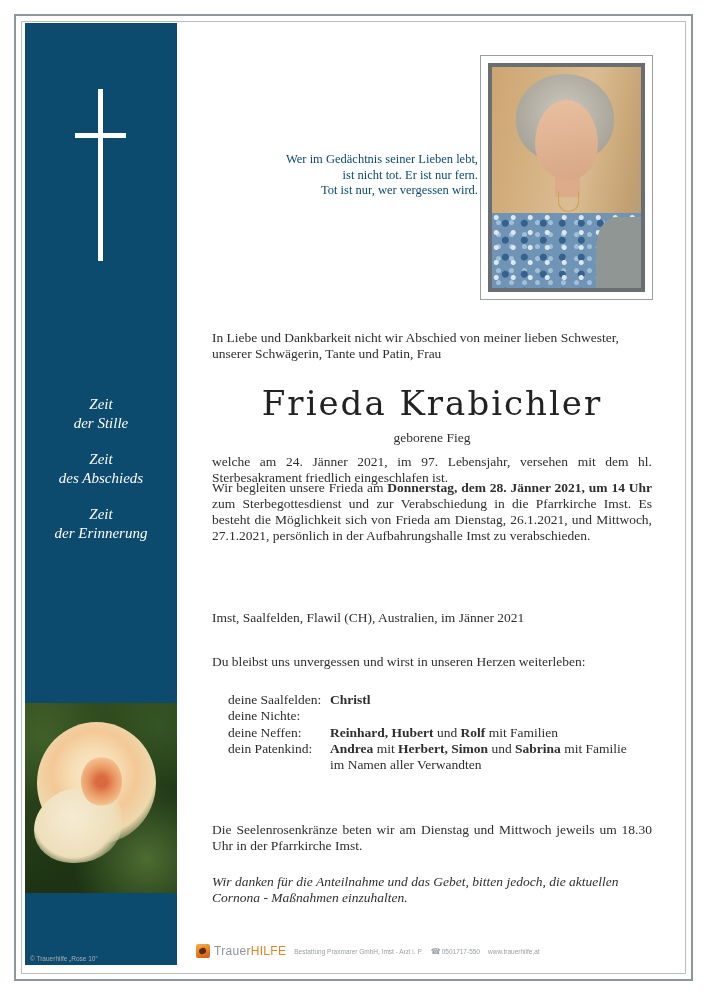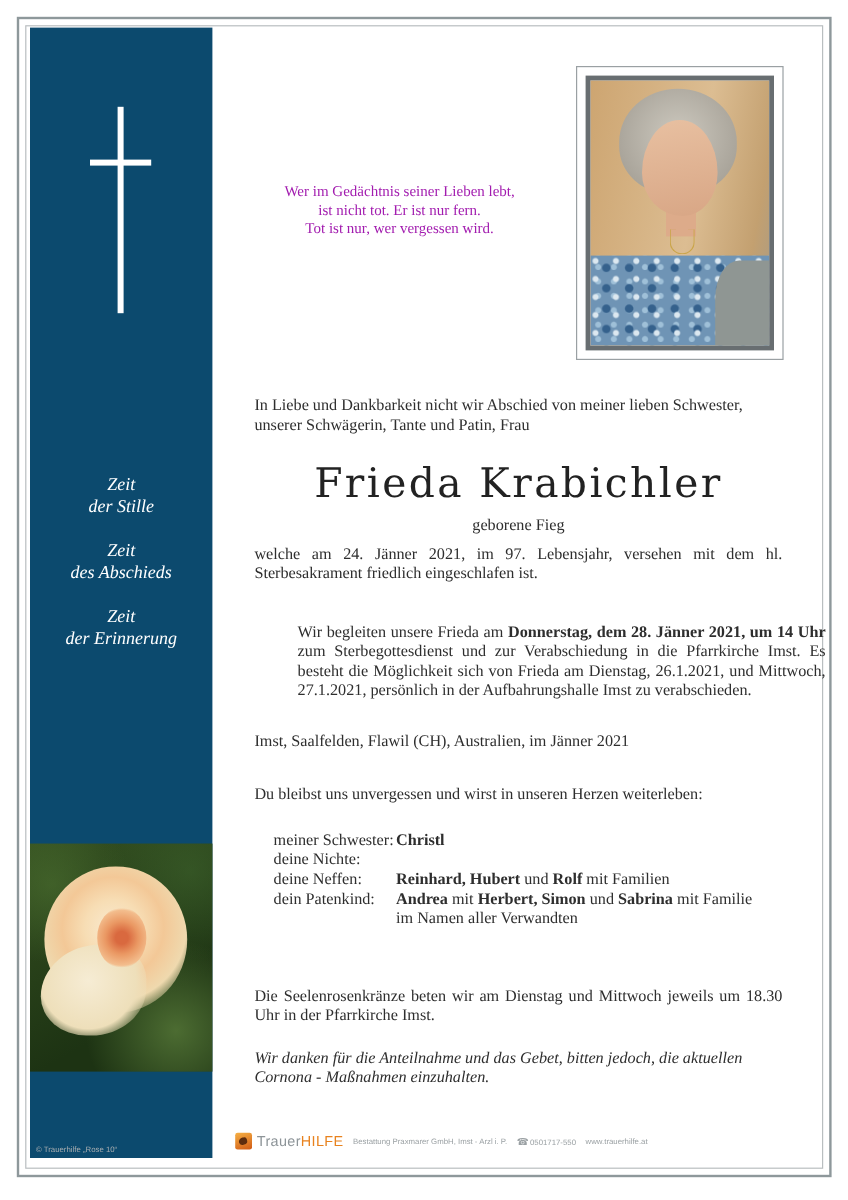--- a/index.html
+++ b/index.html
@@ -40,8 +40,8 @@
         background:radial-gradient(circle at 45% 40%, #f6ecd4, #eedfba 60%, rgba(238,223,186,.2) 78%, transparent 82%);}
 
   
-  .quote{position:absolute;left:200px;top:152px;width:266px;text-align:center;
-         font-size:12.5px;line-height:15.5px;color:#a21caf;}
+  .quote{position:absolute;left:212px;top:152px;width:266px;text-align:right;
+         font-size:12.5px;line-height:15.5px;color:#0c4a6e;}
 
   
   .portrait-frame{position:absolute;left:480px;top:55px;width:173px;height:245px;

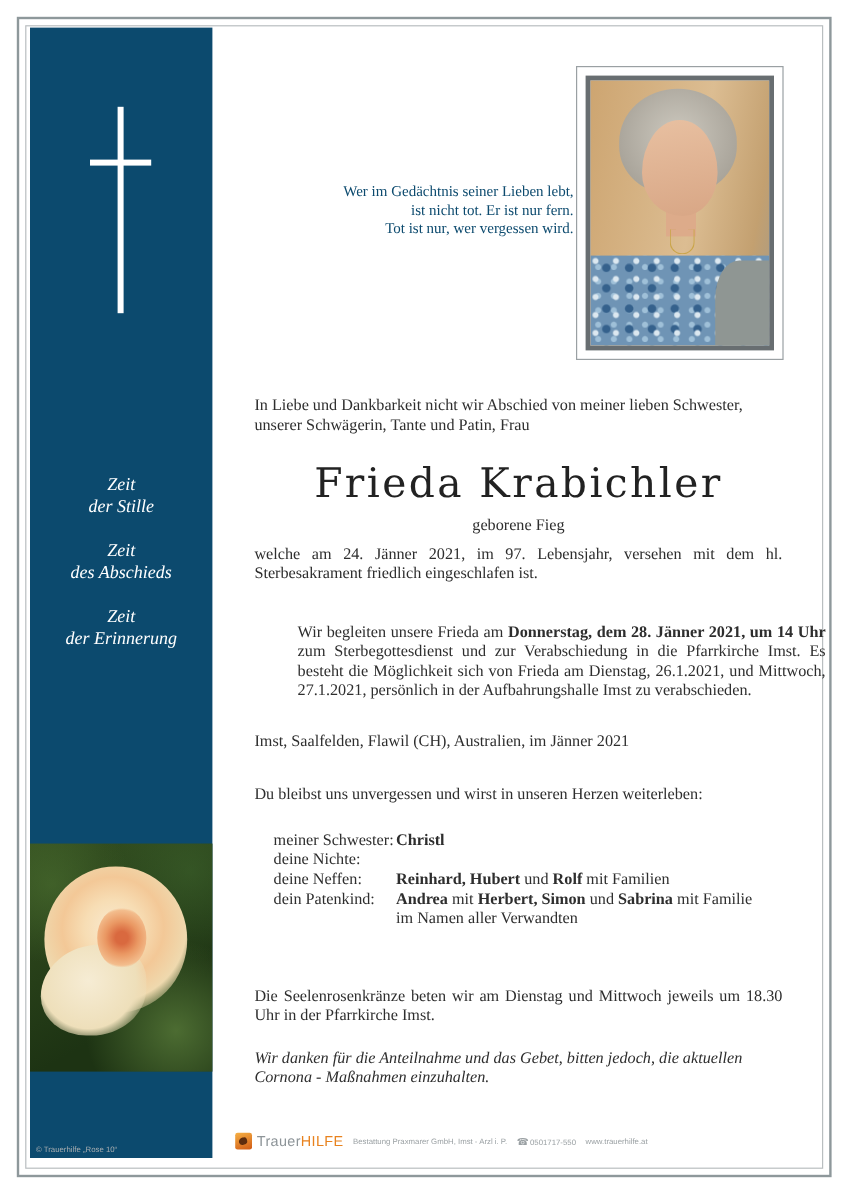--- a/index.html
+++ b/index.html
@@ -75,7 +75,7 @@
         font-size:34px;line-height:40px;letter-spacing:2px;color:#222;}
   .maiden{top:430px;text-align:center;}
   .death{top:454px;text-align:justify;}
-  .funeral{top:519px;text-align:justify;margin-left:36px;}
+  .funeral{top:480px;text-align:justify;}
   .cities{top:610px;}
   .remember{top:654px;}
   .rosary{top:822px;text-align:justify;}

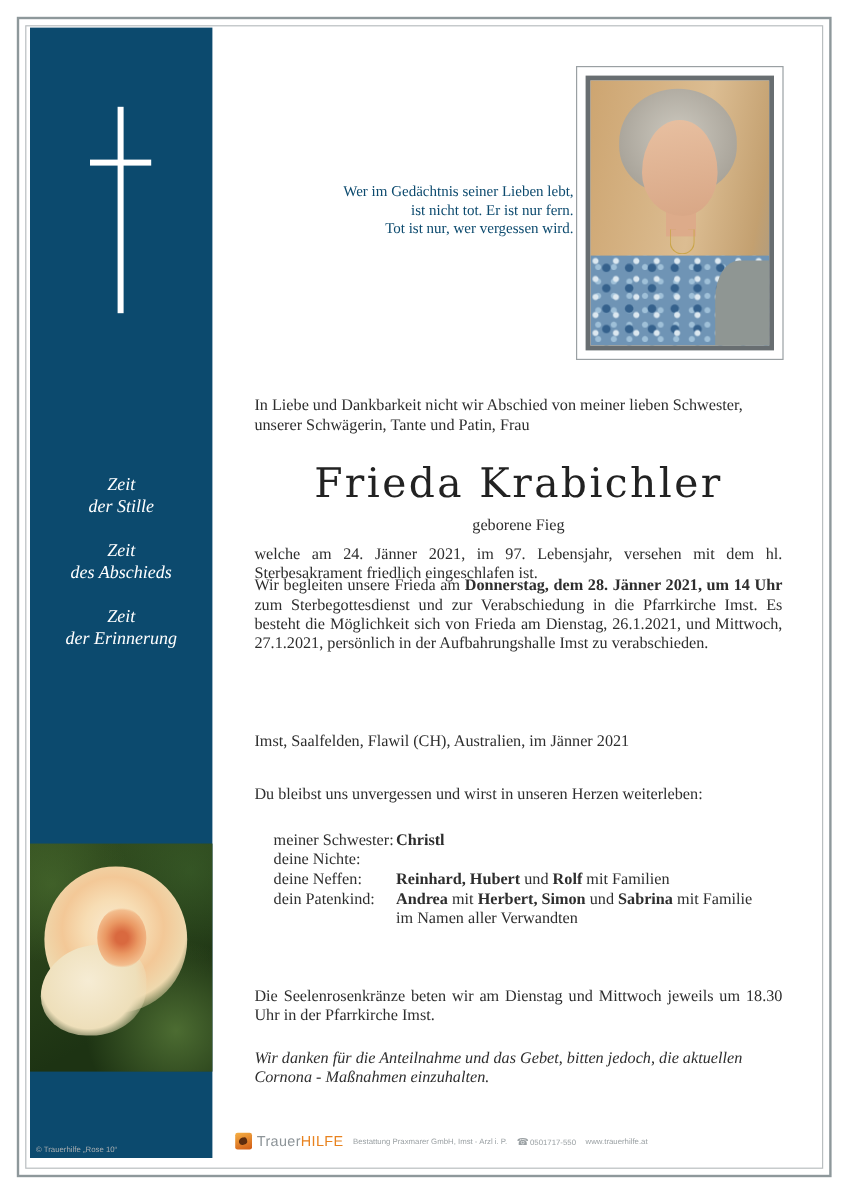--- a/index.html
+++ b/index.html
@@ -170,7 +170,7 @@
 
   <div class="family">
       <div class="fam-row">
-        <div class="fam-label">meiner Schwester:</div>
+        <div class="fam-label">deine Saalfelden:</div>
         <div class="fam-value">
           <div><span class="b">Christl</span></div>
         </div>

